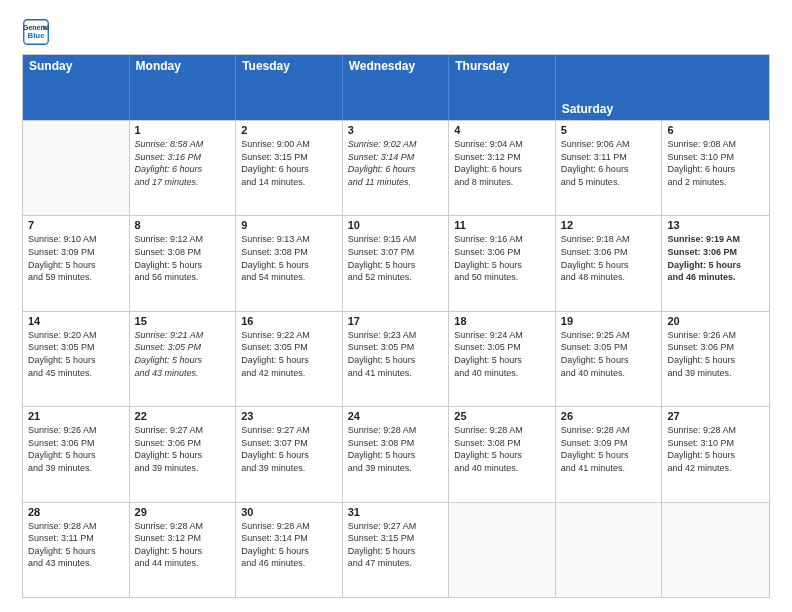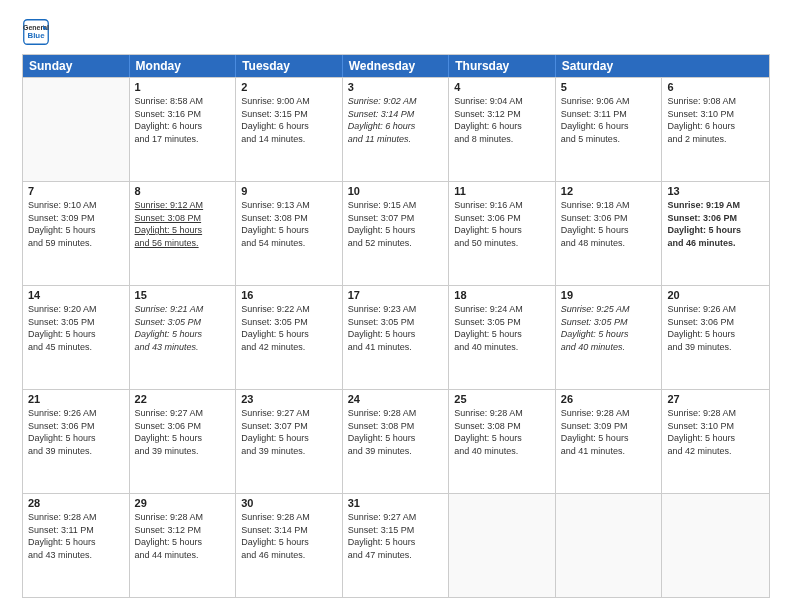--- a/index.html
+++ b/index.html
@@ -64,7 +64,7 @@
       text-align: left;
       border-right: 1px solid #4a8bdf;
     }
-    .cal-header-cell:last-child { border-right: none; }
+    .cal-header-cell:last-child { border-right: none; margin-top: 43px; }
     .cal-body {
       flex: 1;
       display: flex;

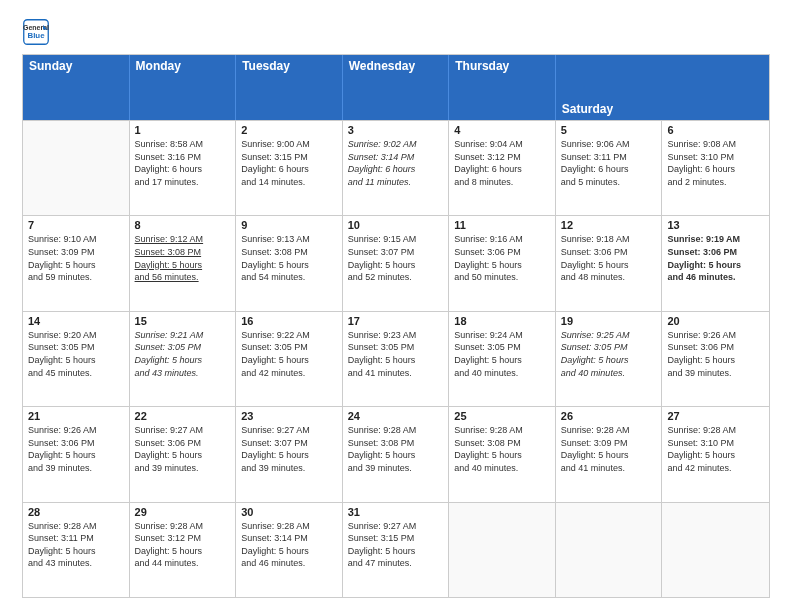--- a/index.html
+++ b/index.html
@@ -133,7 +133,7 @@
           <div class="cal-cell empty"></div>
           <div class="cal-cell">
             <span class="cell-date">1</span>
-            <div class="cell-info" style="white-space: pre-line;">Sunrise: 8:58 AM
+            <div class="cell-info" style="white-space: pre-line; font-style: italic;">Sunrise: 8:58 AM
 Sunset: 3:16 PM
 Daylight: 6 hours
 and 17 minutes.</div>

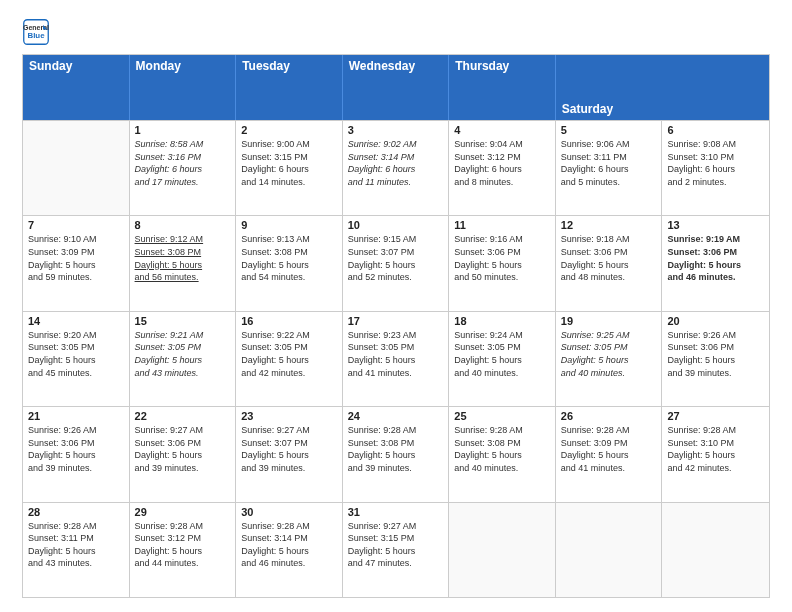--- a/index.html
+++ b/index.html
@@ -184,7 +184,7 @@
           </div>
           <div class="cal-cell">
             <span class="cell-date">8</span>
-            <div class="cell-info" style="white-space: pre-line; text-decoration: underline;">Sunrise: 9:12 AM
+            <div class="cell-info" style="white-space: pre-line;">Sunrise: 9:12 AM
 Sunset: 3:08 PM
 Daylight: 5 hours
 and 56 minutes.</div>

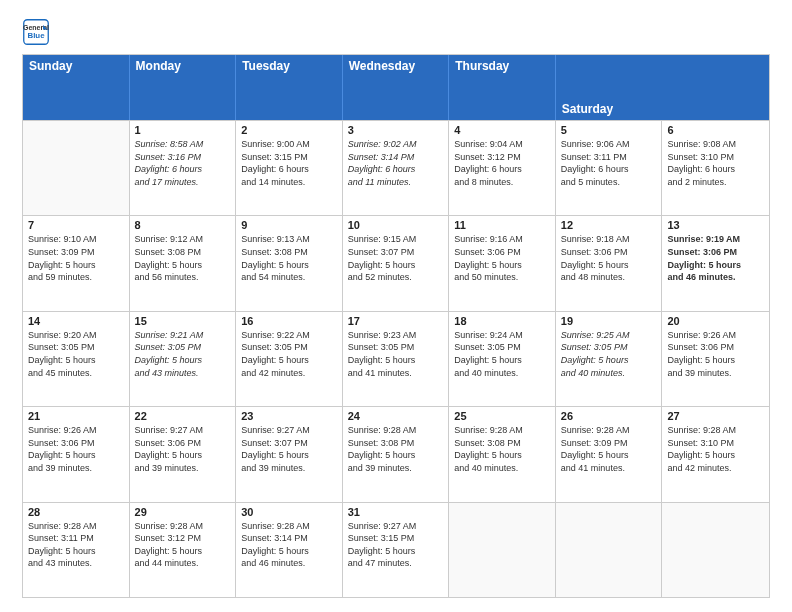--- a/index.html
+++ b/index.html
@@ -263,7 +263,7 @@
           </div>
           <div class="cal-cell">
             <span class="cell-date">19</span>
-            <div class="cell-info" style="white-space: pre-line; font-style: italic;">Sunrise: 9:25 AM
+            <div class="cell-info" style="white-space: pre-line;">Sunrise: 9:25 AM
 Sunset: 3:05 PM
 Daylight: 5 hours
 and 40 minutes.</div>

